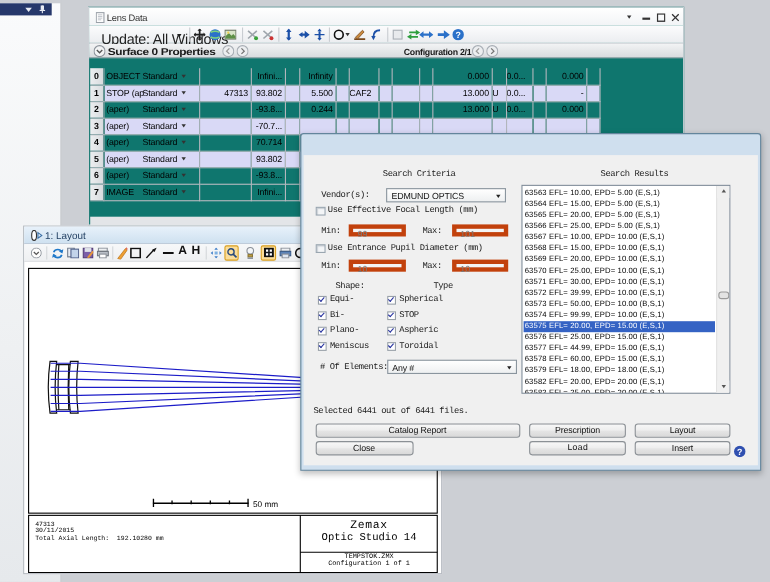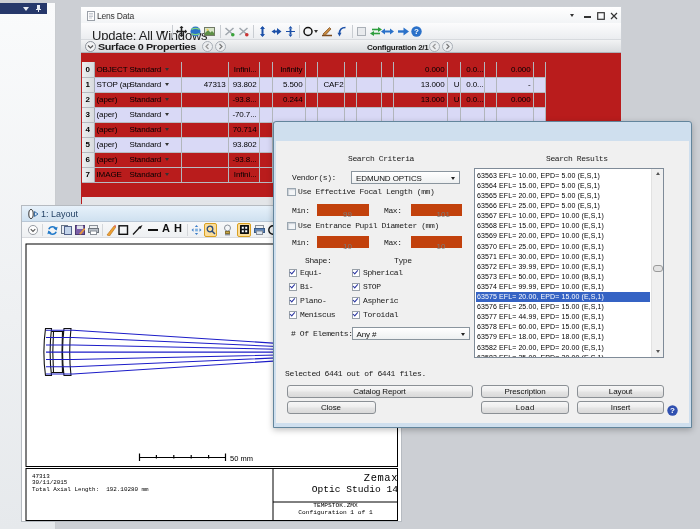--- a/index.html
+++ b/index.html
@@ -20,7 +20,7 @@
 
 
 #lensdata { left:80px; top:6px; width:542px; height:199px;
-  background:#b91c1c; border:1px solid #cdd1d6; }
+  background:#0f766e; border:1px solid #cdd1d6; }
 #ld-title { left:0; top:0; width:540px; height:16px;
   background:linear-gradient(to bottom,#ffffff,#f2f4f6); font-size:8.5px; letter-spacing:-0.2px; color:#333; }
 #ld-toolbar { left:0; top:16px; width:540px; height:17px;

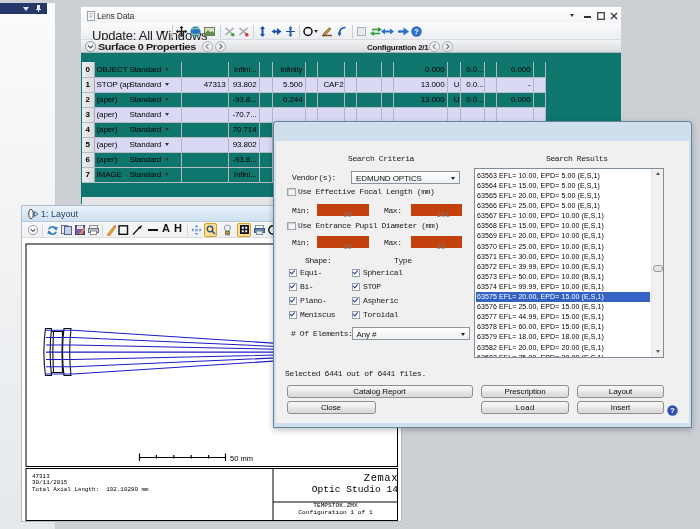--- a/index.html
+++ b/index.html
@@ -43,7 +43,7 @@
 tr.lav td.rn { background:linear-gradient(to right,#eceef0,#d8dbde); }
 td { border-bottom:1px solid #b7bbc1; }
 .ra { text-align:right; padding-right:2px; }
-.ce { text-align:right; }
+.ce { text-align:left; }
 td.st { position:relative; }
 .sn { padding-left:2px; }
 .sd { position:absolute; left:35px; top:2.5px; line-height:9px; }

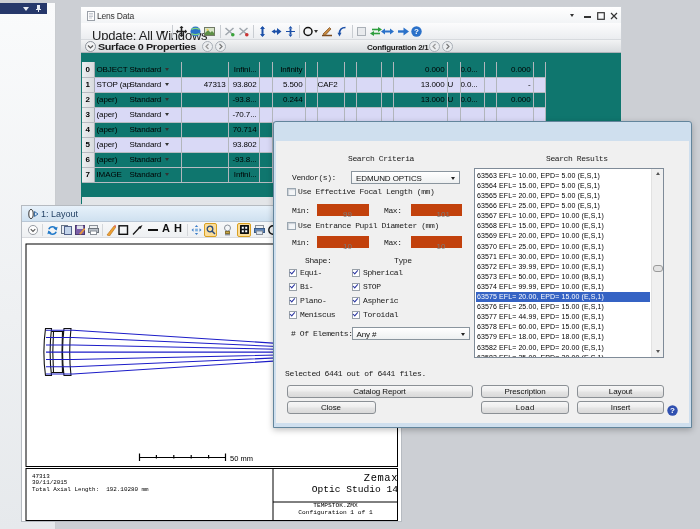--- a/index.html
+++ b/index.html
@@ -64,7 +64,7 @@
   background:linear-gradient(to bottom,#e9f2fb 0%,#dbe9f6 45%,#c8dcef 55%,#c3d8ec 100%);
   border-radius:3px 3px 0 0; border-bottom:1px solid #b9cbda; font-size:8.5px; color:#1a1a1a; }
 .lbl { position:absolute; font-size:8px; letter-spacing:-0.4px; color:#1a1a1a; white-space:nowrap;font-family:Liberation Mono, monospace; }
-.input { position:absolute; background:#f4f4f4; border:6px solid #c2410c; font-size:8px; color:#7b7b7b; padding-left:20px; }
+.input { position:absolute; background:#f4f4f4; border:4px solid #c2410c; font-size:8px; color:#7b7b7b; padding-left:4px; }
 .combo { position:absolute; background:linear-gradient(to bottom,#ffffff,#eef0f1); border:1px solid #8a959e; font-size:8px; letter-spacing:-0.1px; color:#111; }
 .cbx { position:absolute; width:8.5px; height:8.5px; background:#f3f5f7; border:1px solid #9aa6b0; box-shadow:inset 1px 1px 1px rgba(160,170,180,0.5); }
 .chk { position:absolute; width:8.5px; height:8.5px; background:#fff; border:1px solid #98a0a8; }

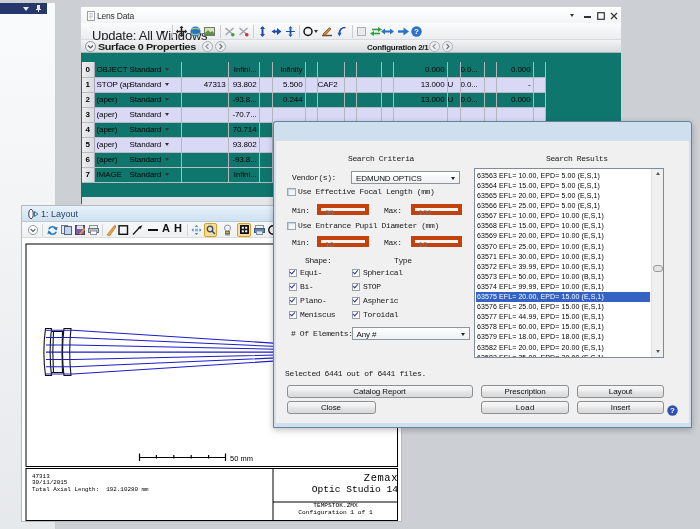--- a/index.html
+++ b/index.html
@@ -506,7 +506,7 @@
     <div class="abs" style="left:10px;top:268px;font-family:'Liberation Mono',monospace;font-size:5.9px;line-height:6.3px;color:#000;white-space:pre;">47313
 30/11/2015
 Total Axial Length:  192.10280 mm</div>
-    <div class="abs" style="left:251px;top:267px;width:125px;text-align:right;font-family:'Liberation Mono',monospace;font-size:9.6px;line-height:10.5px;color:#000;"><span style="font-size:10.4px;letter-spacing:0.6px;">Zemax</span><br>Optic Studio 14</div>
+    <div class="abs" style="left:251px;top:267px;width:125px;text-align:center;font-family:'Liberation Mono',monospace;font-size:9.6px;line-height:10.5px;color:#000;"><span style="font-size:10.4px;letter-spacing:0.6px;">Zemax</span><br>Optic Studio 14</div>
     <div class="abs" style="left:251px;top:297px;width:125px;text-align:center;font-family:'Liberation Mono',monospace;font-size:6.2px;line-height:6.6px;color:#000;">TEMPSTOK.ZMX<br>Configuration 1 of 1</div>
   </div>
 </div>

